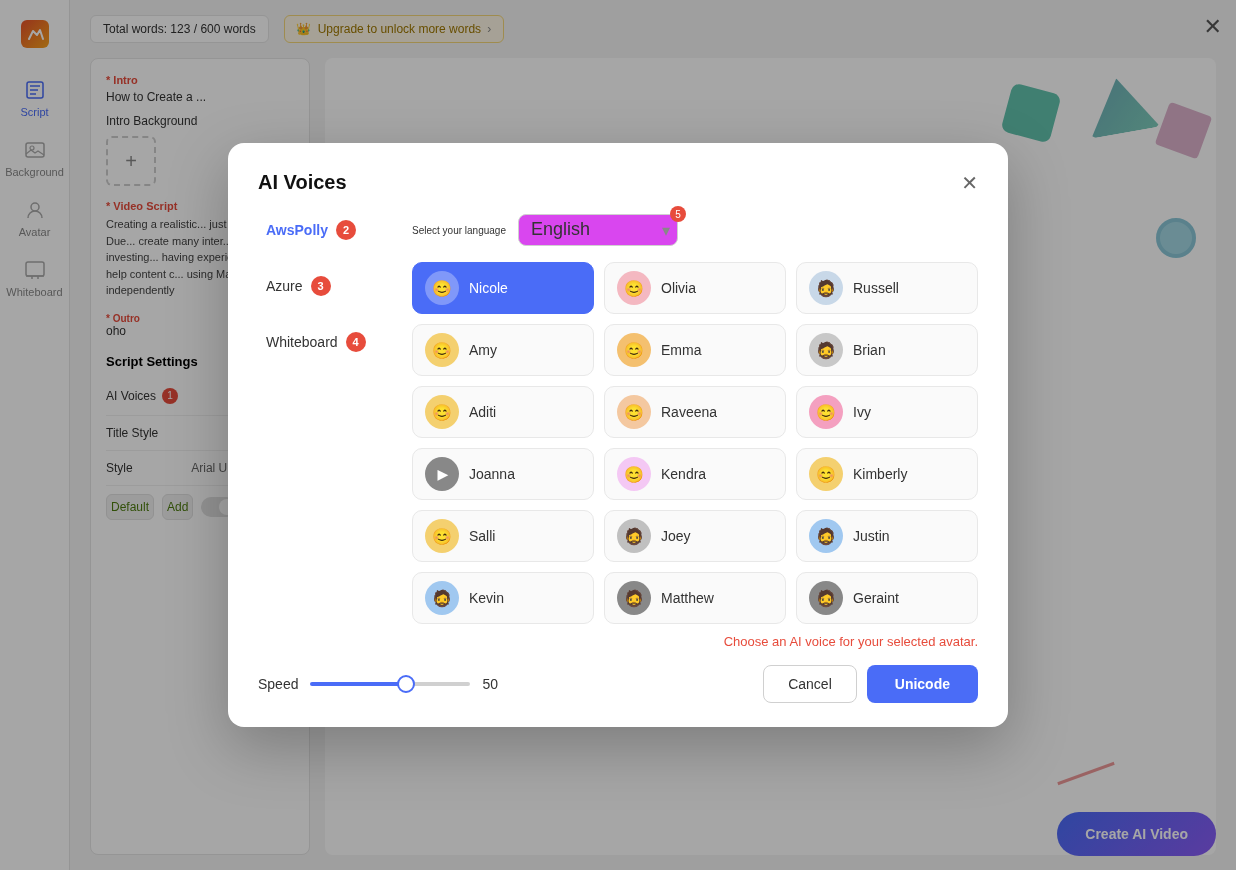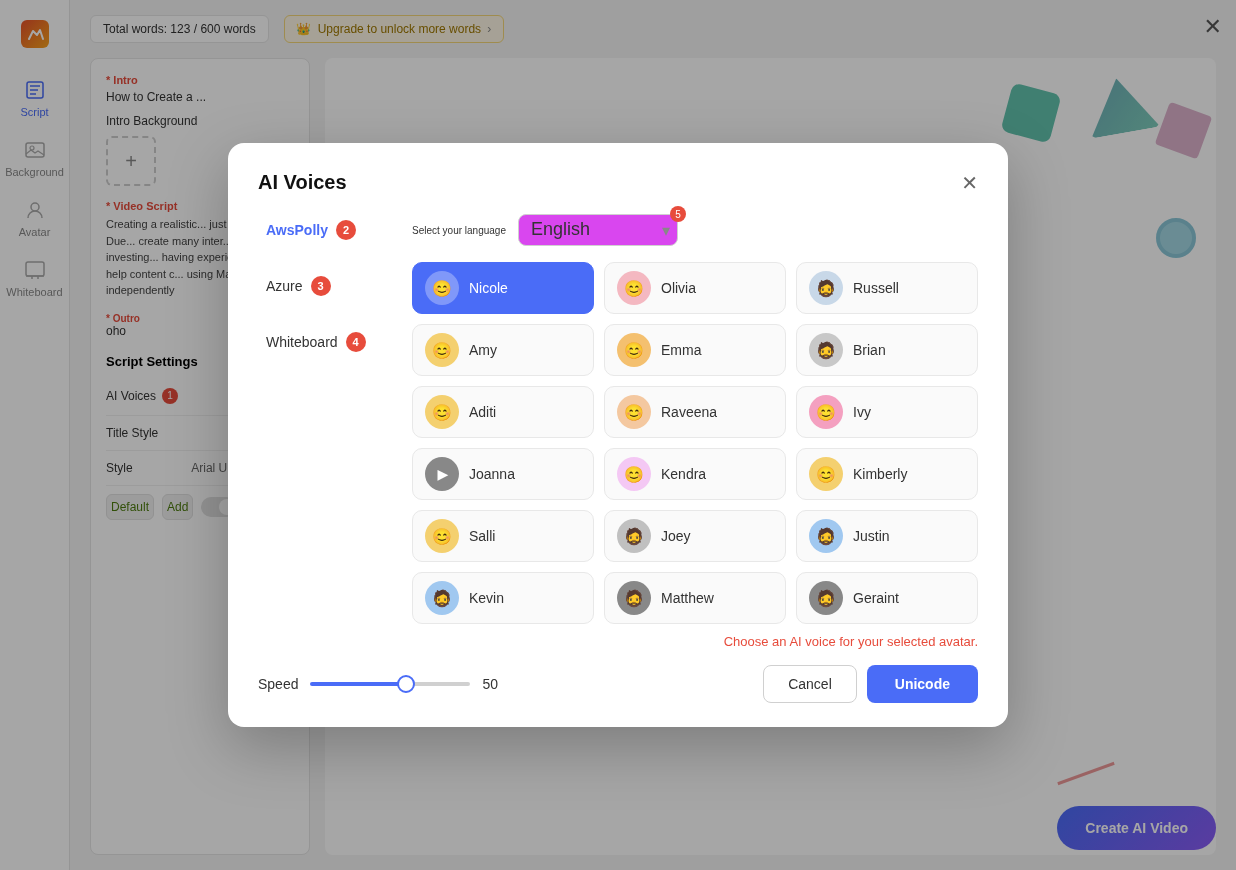--- a/index.html
+++ b/index.html
@@ -227,7 +227,7 @@
 
     .create-btn {
       position: absolute;
-      bottom: 20px;
+      bottom: 14px;
       right: 20px;
       background: linear-gradient(135deg, #4a6cf7, #8b5cf6);
       color: white;

